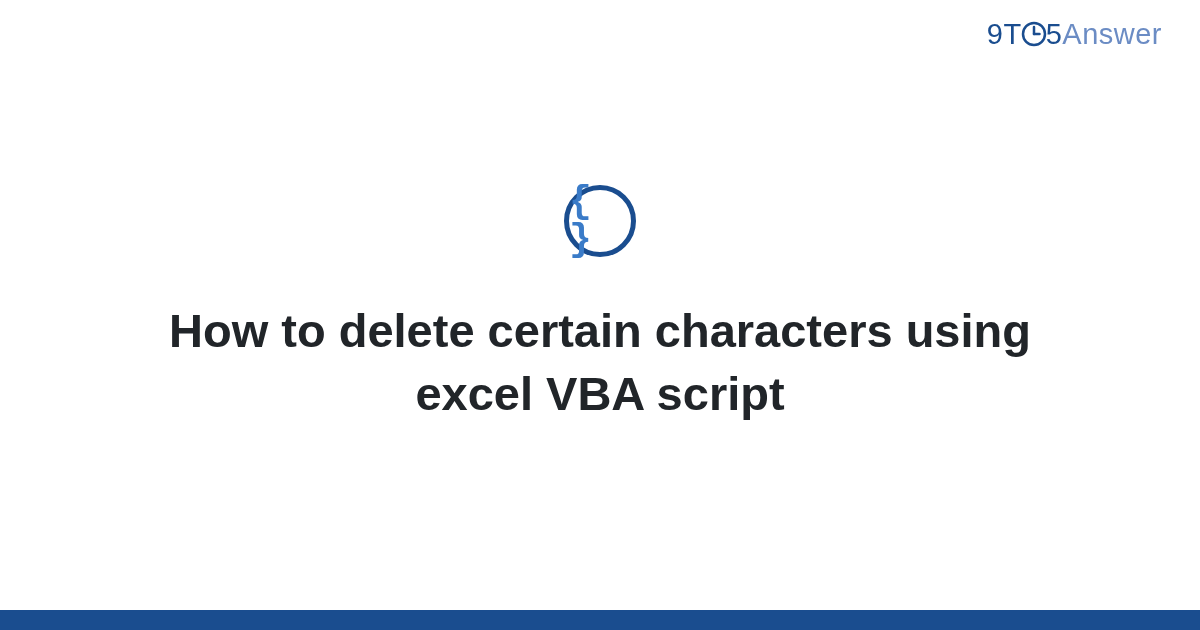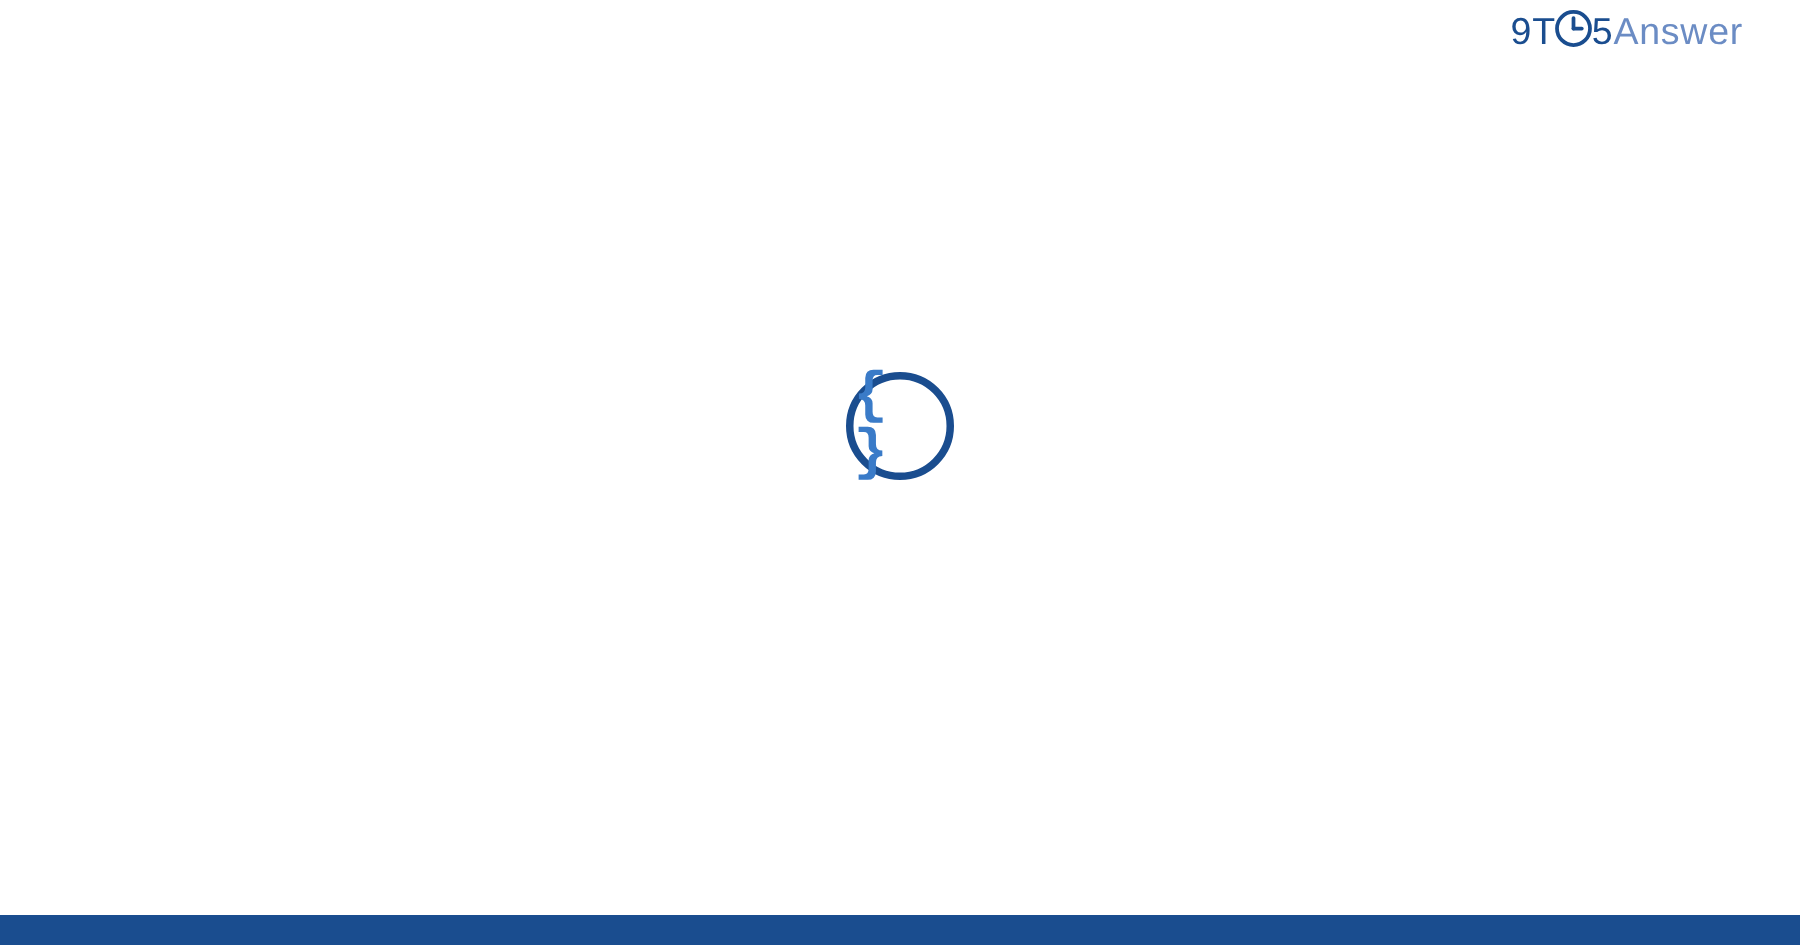--- a/index.html
+++ b/index.html
@@ -17,9 +17,9 @@
     }
     .logo {
       position: absolute;
-      top: 6px;
+      top: 18px;
       right: 38px;
-      font-size: 25px;
+      font-size: 29px;
       font-weight: 400;
       letter-spacing: 0.5px;
     }

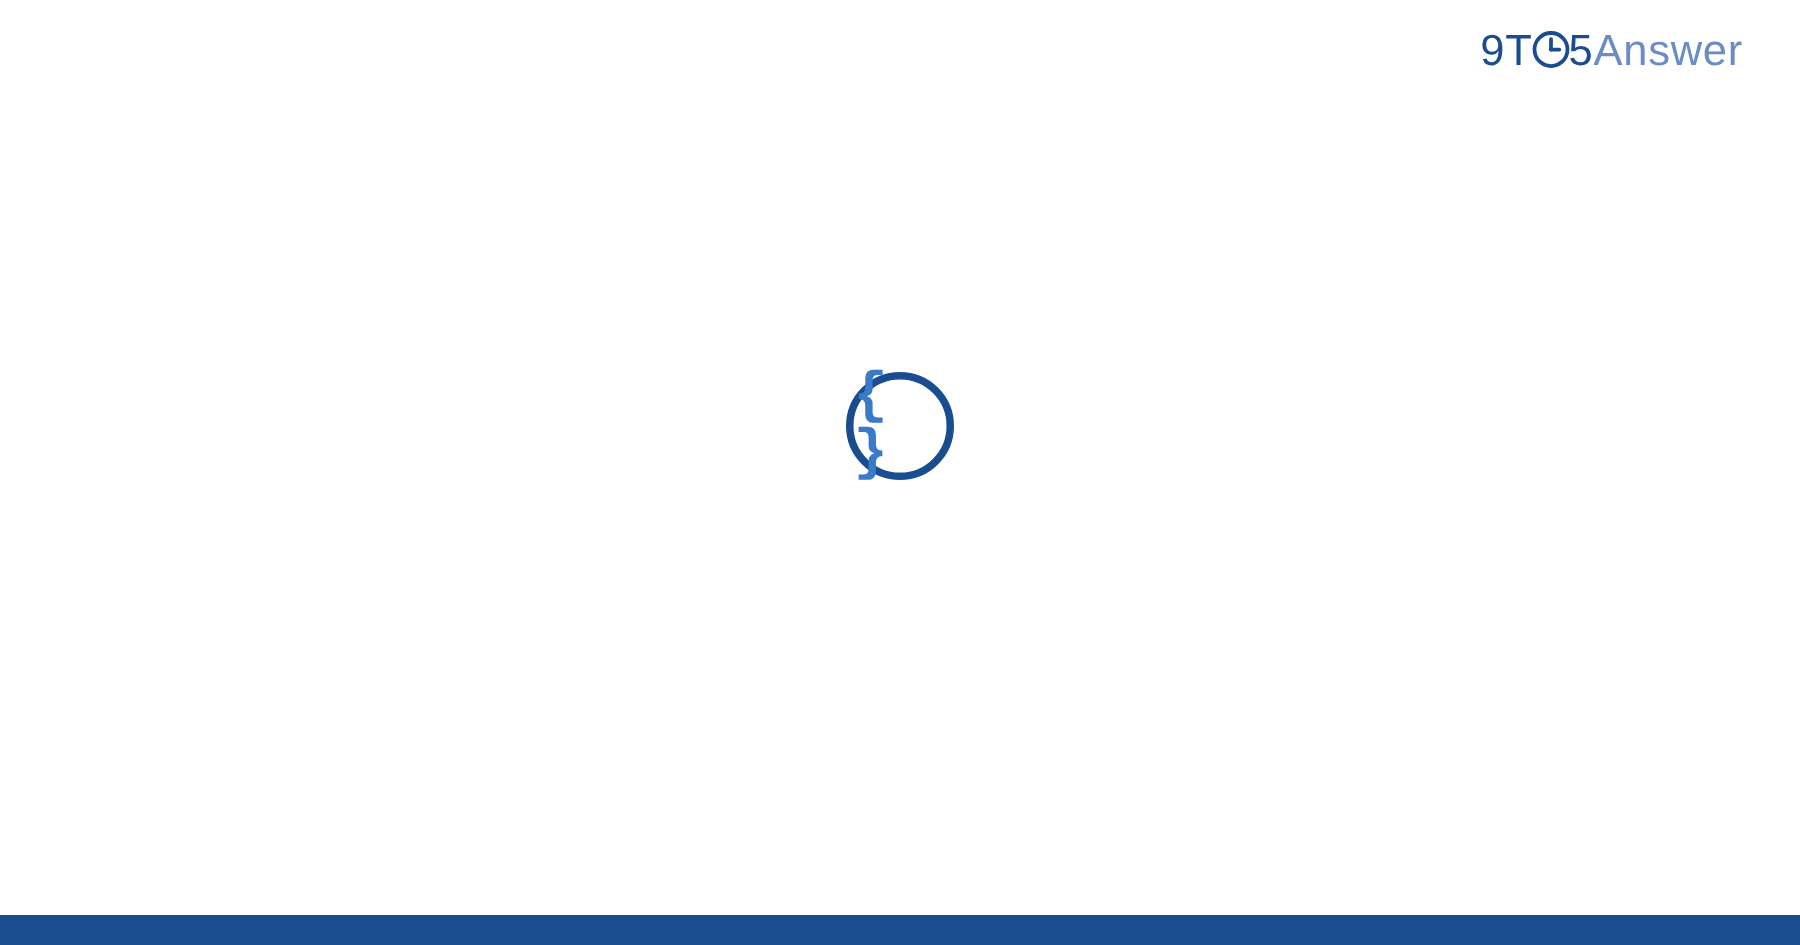--- a/index.html
+++ b/index.html
@@ -106,6 +106,7 @@
   <div class="category-icon">
     <span class="braces">{ }</span>
   </div>
+  <h1 class="title">How to delete certain characters using excel VBA script</h1>
 </div>
 
 <div class="bottom-bar"></div>

